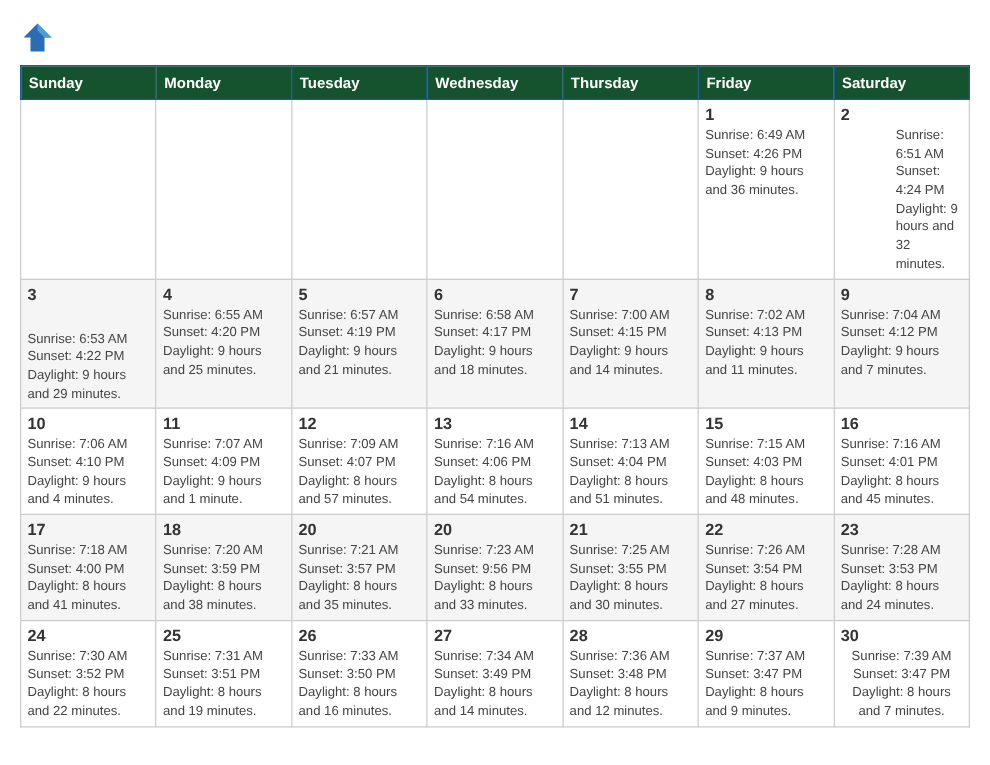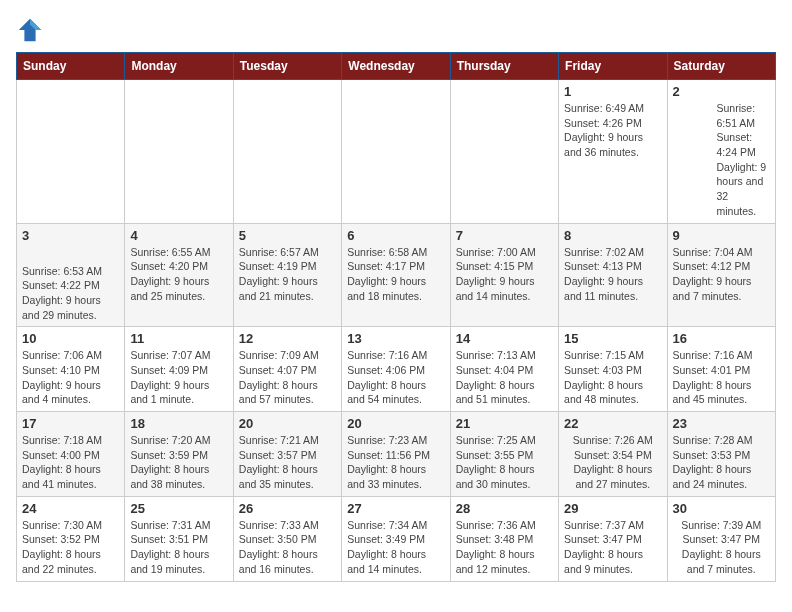--- a/index.html
+++ b/index.html
@@ -51,7 +51,7 @@
       font-size: 11px;
     }
     .calendar thead tr {
-      background-color: #7f1d1d;
+      background-color: #14532d;
       color: white;
     }
     .calendar thead th {

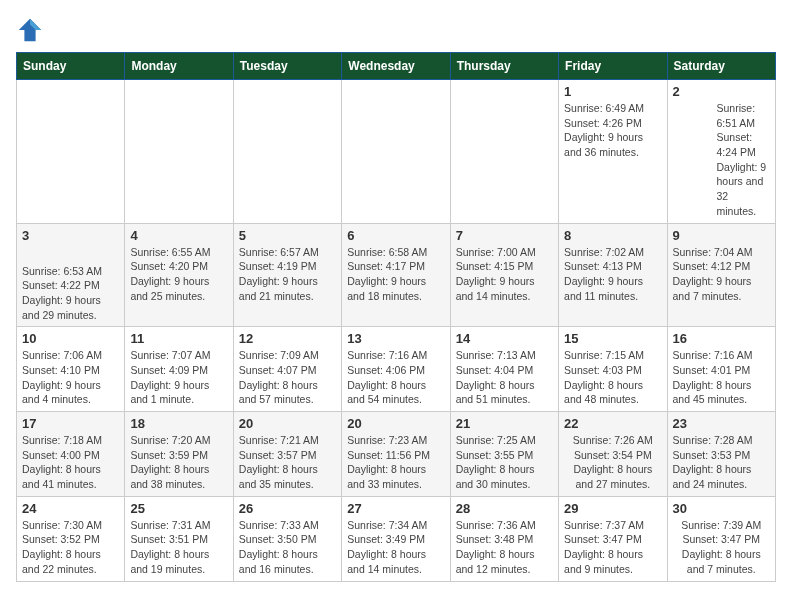--- a/index.html
+++ b/index.html
@@ -250,7 +250,7 @@
         <td>
           <span class="day-number">20</span>
           <div class="day-info" style="white-space: pre-line;">Sunrise: 7:23 AM
-Sunset: 11:56 PM
+Sunset: 9:56 PM
 Daylight: 8 hours and 33 minutes.</div>
         </td>
         <td>

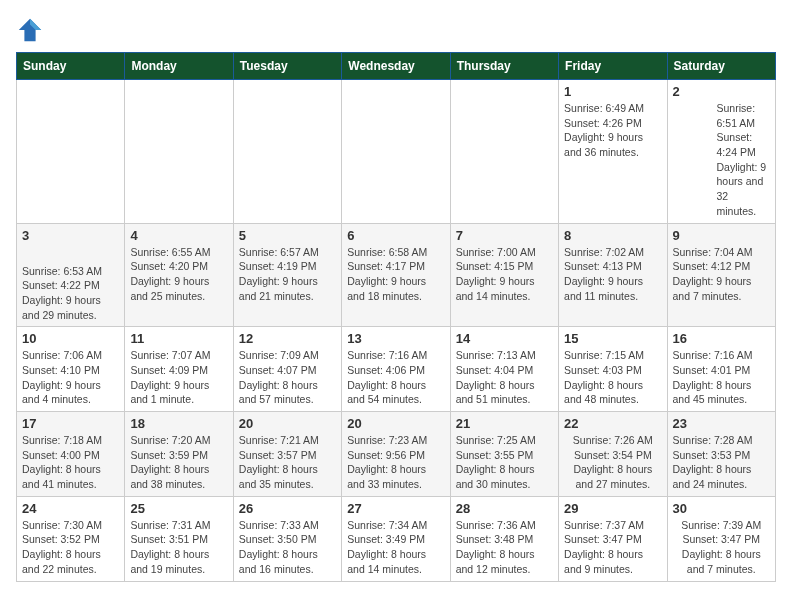--- a/index.html
+++ b/index.html
@@ -261,7 +261,7 @@
         </td>
         <td>
           <span class="day-number">22</span>
-          <div class="day-info" style="white-space: pre-line; text-align: center;">Sunrise: 7:26 AM
+          <div class="day-info" style="white-space: pre-line;">Sunrise: 7:26 AM
 Sunset: 3:54 PM
 Daylight: 8 hours and 27 minutes.</div>
         </td>

